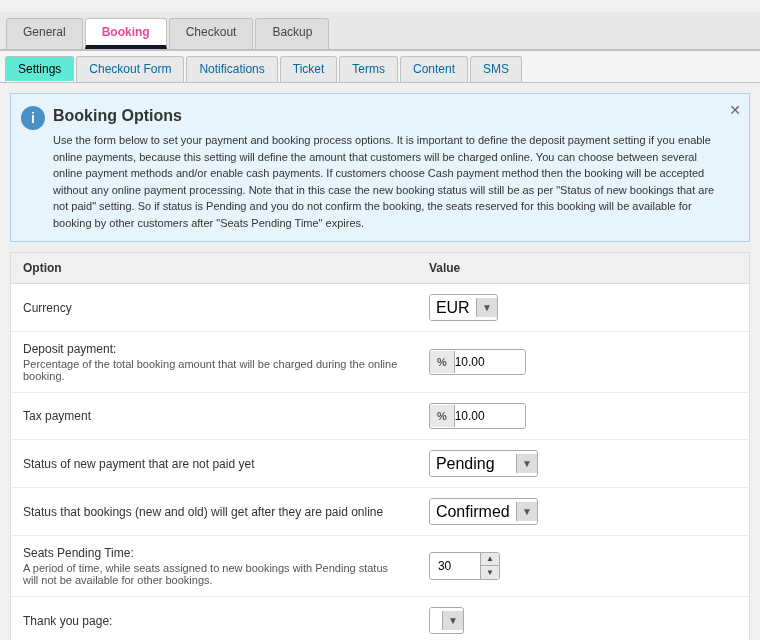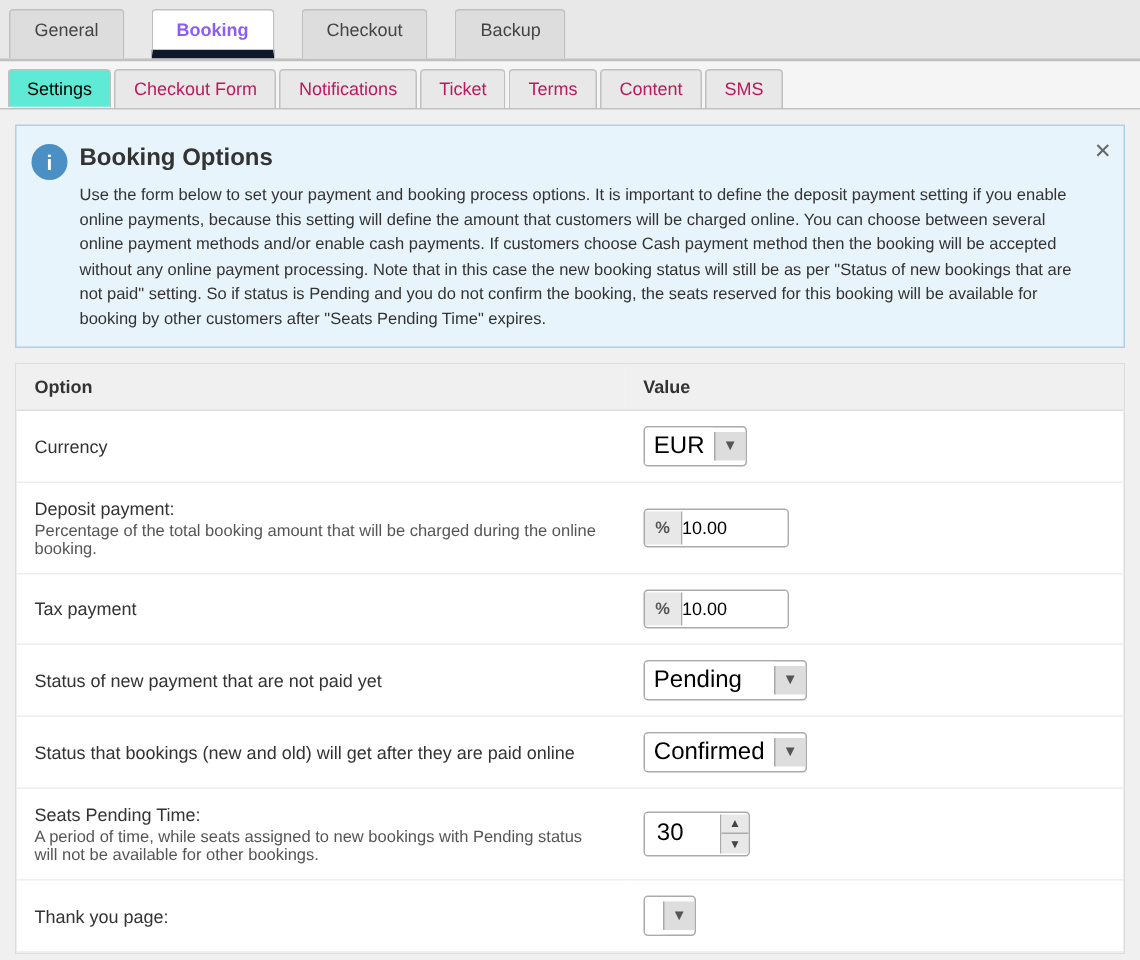--- a/index.html
+++ b/index.html
@@ -6,7 +6,7 @@
     body { font-family: Arial, sans-serif; font-size: 12px; background: #f0f0f0; color: #333; width: 760px; }
 
     
-    .top-tabs { display: flex; background: #e8e8e8; border-bottom: 2px solid #c0c0c0; padding: 6px 6px 0; gap: 18px; }
+    .top-tabs { display: flex; background: #e8e8e8; border-bottom: 2px solid #c0c0c0; padding: 6px 6px 0; gap: 2px; margin-top: 12px; }
     .top-tab { padding: 6px 16px; border: 1px solid #c0c0c0; border-bottom: none; background: #ddd; cursor: pointer; border-radius: 3px 3px 0 0; font-size: 12px; color: #444; }
     .top-tab.active { background: #fff; font-weight: bold; border-bottom: 6px solid #0f172a; color: #8b5cf6; }
 

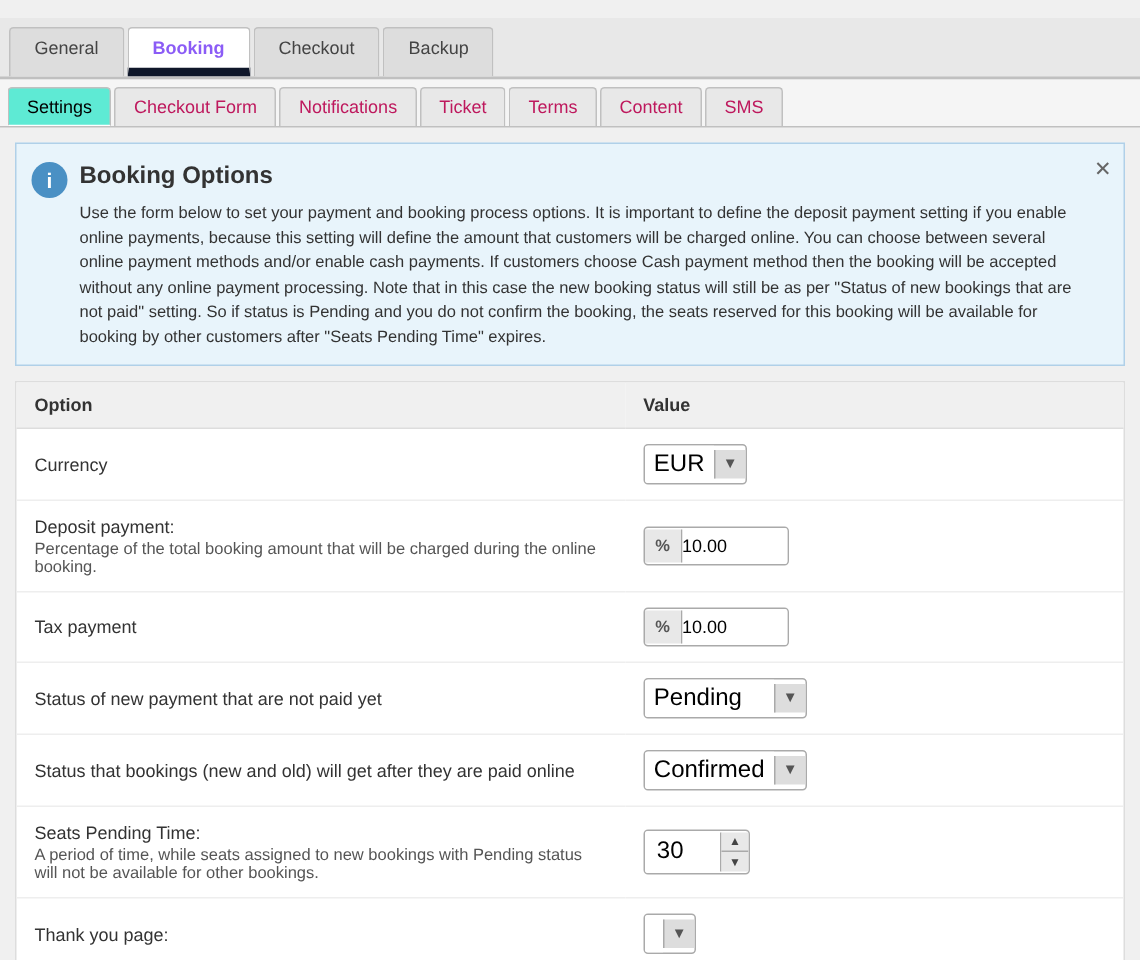--- a/index.html
+++ b/index.html
@@ -8,7 +8,7 @@
     
     .top-tabs { display: flex; background: #e8e8e8; border-bottom: 2px solid #c0c0c0; padding: 6px 6px 0; gap: 2px; margin-top: 12px; }
     .top-tab { padding: 6px 16px; border: 1px solid #c0c0c0; border-bottom: none; background: #ddd; cursor: pointer; border-radius: 3px 3px 0 0; font-size: 12px; color: #444; }
-    .top-tab.active { background: #fff; font-weight: bold; border-bottom: 6px solid #0f172a; color: #8b5cf6; }
+    .top-tab.active { background: #fff; font-weight: bold; border-bottom: 4px solid #0f172a; color: #ec4899; }
 
     
     .sub-tabs { display: flex; background: #f5f5f5; border-bottom: 1px solid #c0c0c0; padding: 5px 5px 0; gap: 2px; }

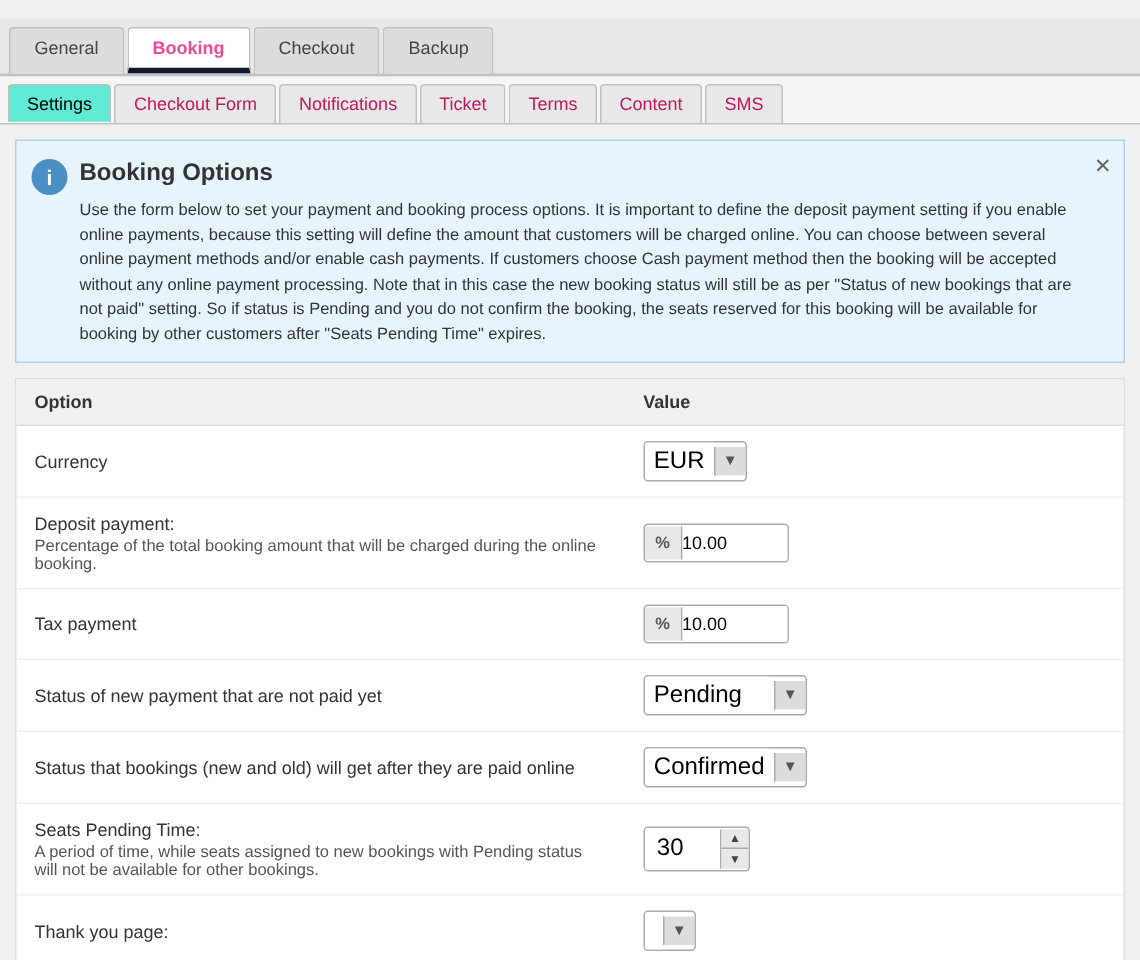--- a/index.html
+++ b/index.html
@@ -12,7 +12,7 @@
 
     
     .sub-tabs { display: flex; background: #f5f5f5; border-bottom: 1px solid #c0c0c0; padding: 5px 5px 0; gap: 2px; }
-    .sub-tab { padding: 5px 12px; border: 1px solid #c0c0c0; border-bottom: none; background: #e8e8e8; cursor: pointer; border-radius: 3px 3px 0 0; font-size: 12px; color: #be185d; }
+    .sub-tab { padding: 5px 12px; border: 1px solid #c0c0c0; border-bottom: none; background: #e8e8e8; cursor: pointer; border-radius: 3px 3px 0 0; font-size: 12px; color: #0369a1; }
     .sub-tab.active { background: #5eead4; border-bottom: 1px solid #fff; color: #000; }
 
     

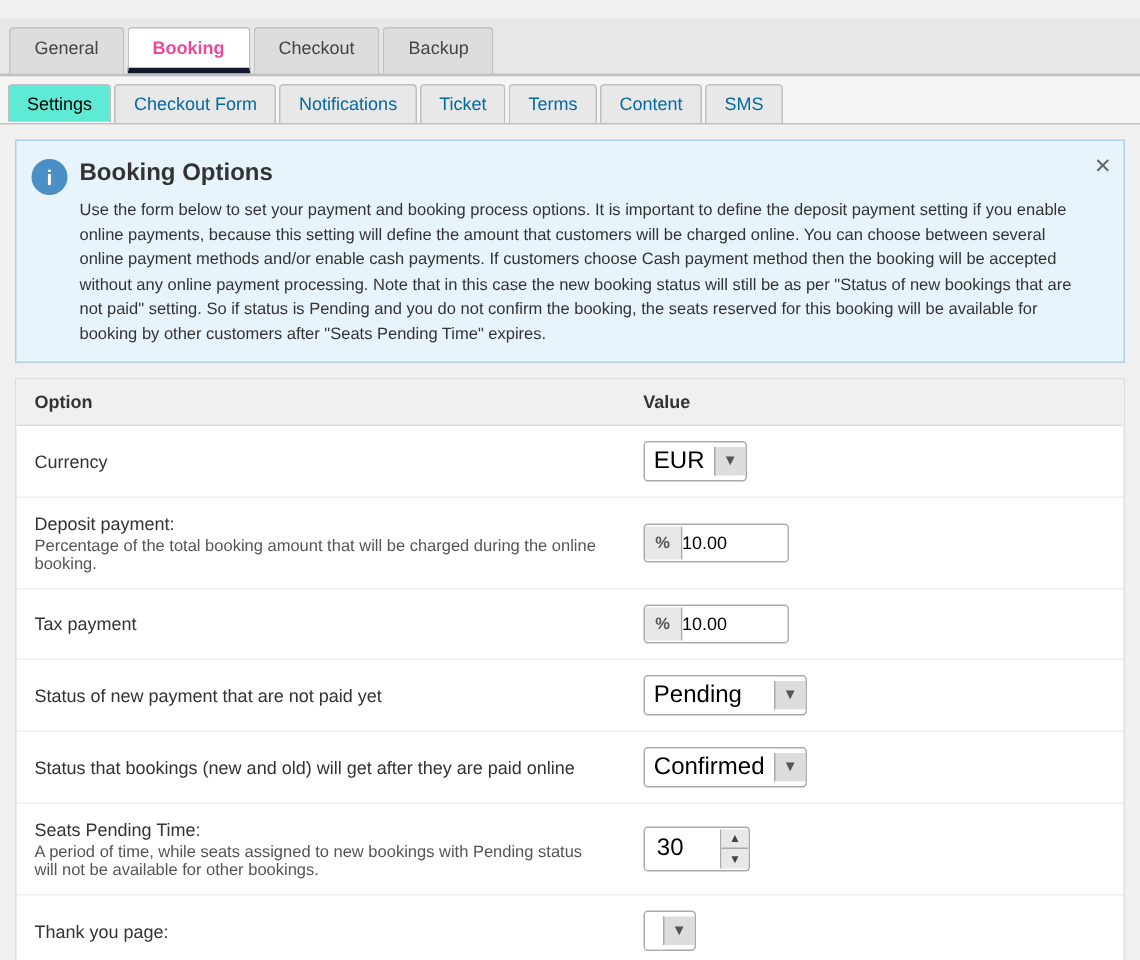--- a/index.html
+++ b/index.html
@@ -43,7 +43,7 @@
     .input-group input { border: none; outline: none; padding: 5px 0; width: 70px; font-size: 12px; }
 
     .spinner-wrap { display: inline-flex; align-items: center; border: 1px solid #aaa; border-radius: 3px; overflow: hidden; }
-    .spinner-wrap input { border: none; outline: none; padding: 5px 8px; width: 50px; font-size: 16px; }
+    .spinner-wrap input { border: none; outline: none; padding: 5px 8px; width: 50px; font-size: 12px; }
     .spinner-buttons { display: flex; flex-direction: column; border-left: 1px solid #aaa; }
     .spinner-btn { background: #e8e8e8; border: none; width: 18px; height: 13px; cursor: pointer; display: flex; align-items: center; justify-content: center; font-size: 8px; color: #444; line-height: 1; }
     .spinner-btn:first-child { border-bottom: 1px solid #aaa; }

